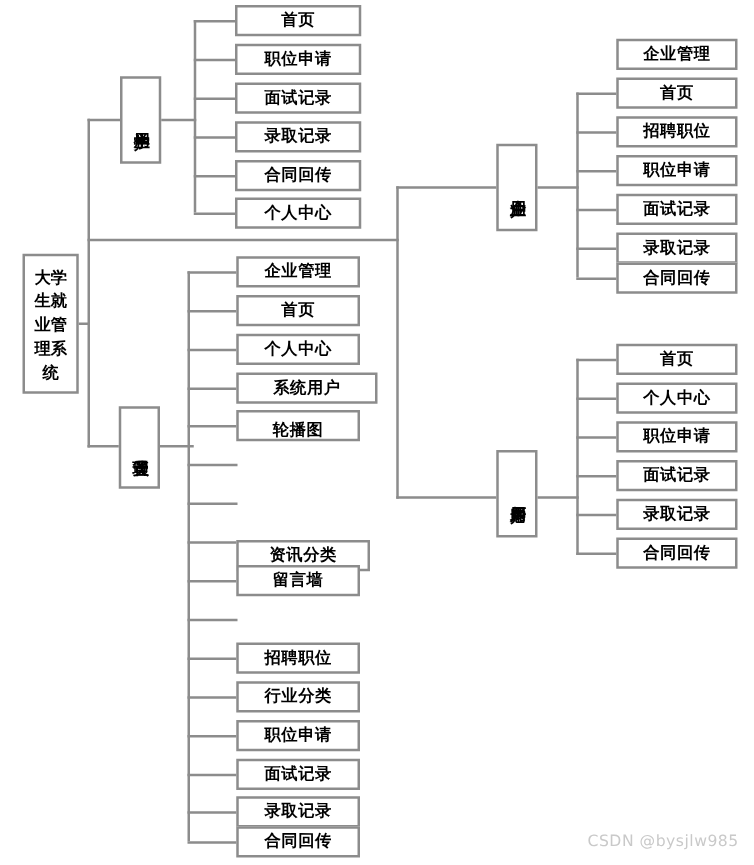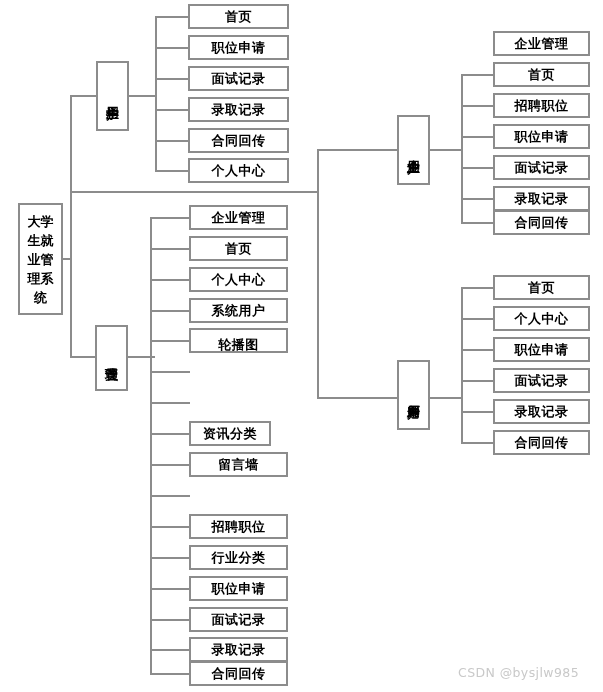--- a/index.html
+++ b/index.html
@@ -146,7 +146,7 @@
     </div>
 
   <div class="line hline" style="left:150px; top:310px; width:40px;"></div>
-  <div class="node leaf" style="left:189px; top:298px; width:99px;">
+  <div class="node leaf" style="left:189px; top:298px; width:113px;">
     <span>系统用户</span>
     </div>
 

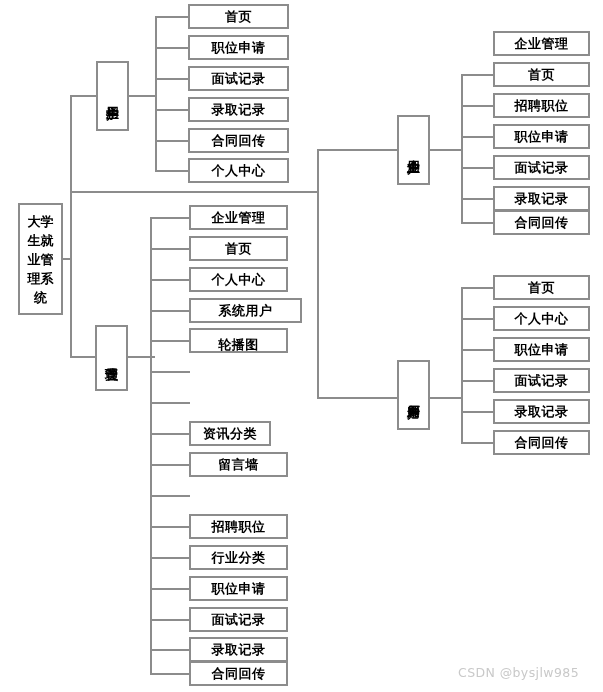--- a/index.html
+++ b/index.html
@@ -160,7 +160,7 @@
   <div class="line hline" style="left:150px; top:402px; width:40px;"></div>
 
   <div class="line hline" style="left:150px; top:433px; width:40px;"></div>
-  <div class="node leaf" style="left:189px; top:421px; width:82px;">
+  <div class="node leaf" style="left:189px; top:432px; width:107px;">
     <span>资讯分类</span>
     </div>
 

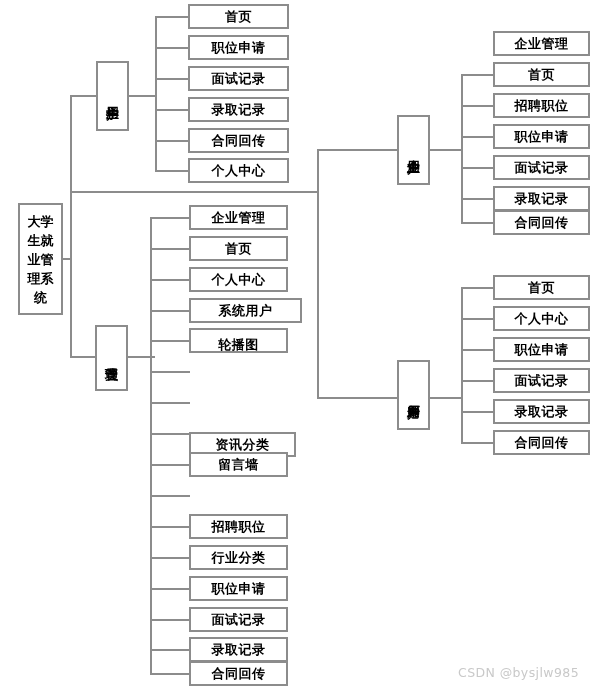--- a/index.html
+++ b/index.html
@@ -63,7 +63,7 @@
   .vline { width: 2px; }
   .watermark {
     position: absolute;
-    right: 24px;
+    right: 12px;
     bottom: 12px;
     color: #c9c9c9;
     font-size: 12.5px;

